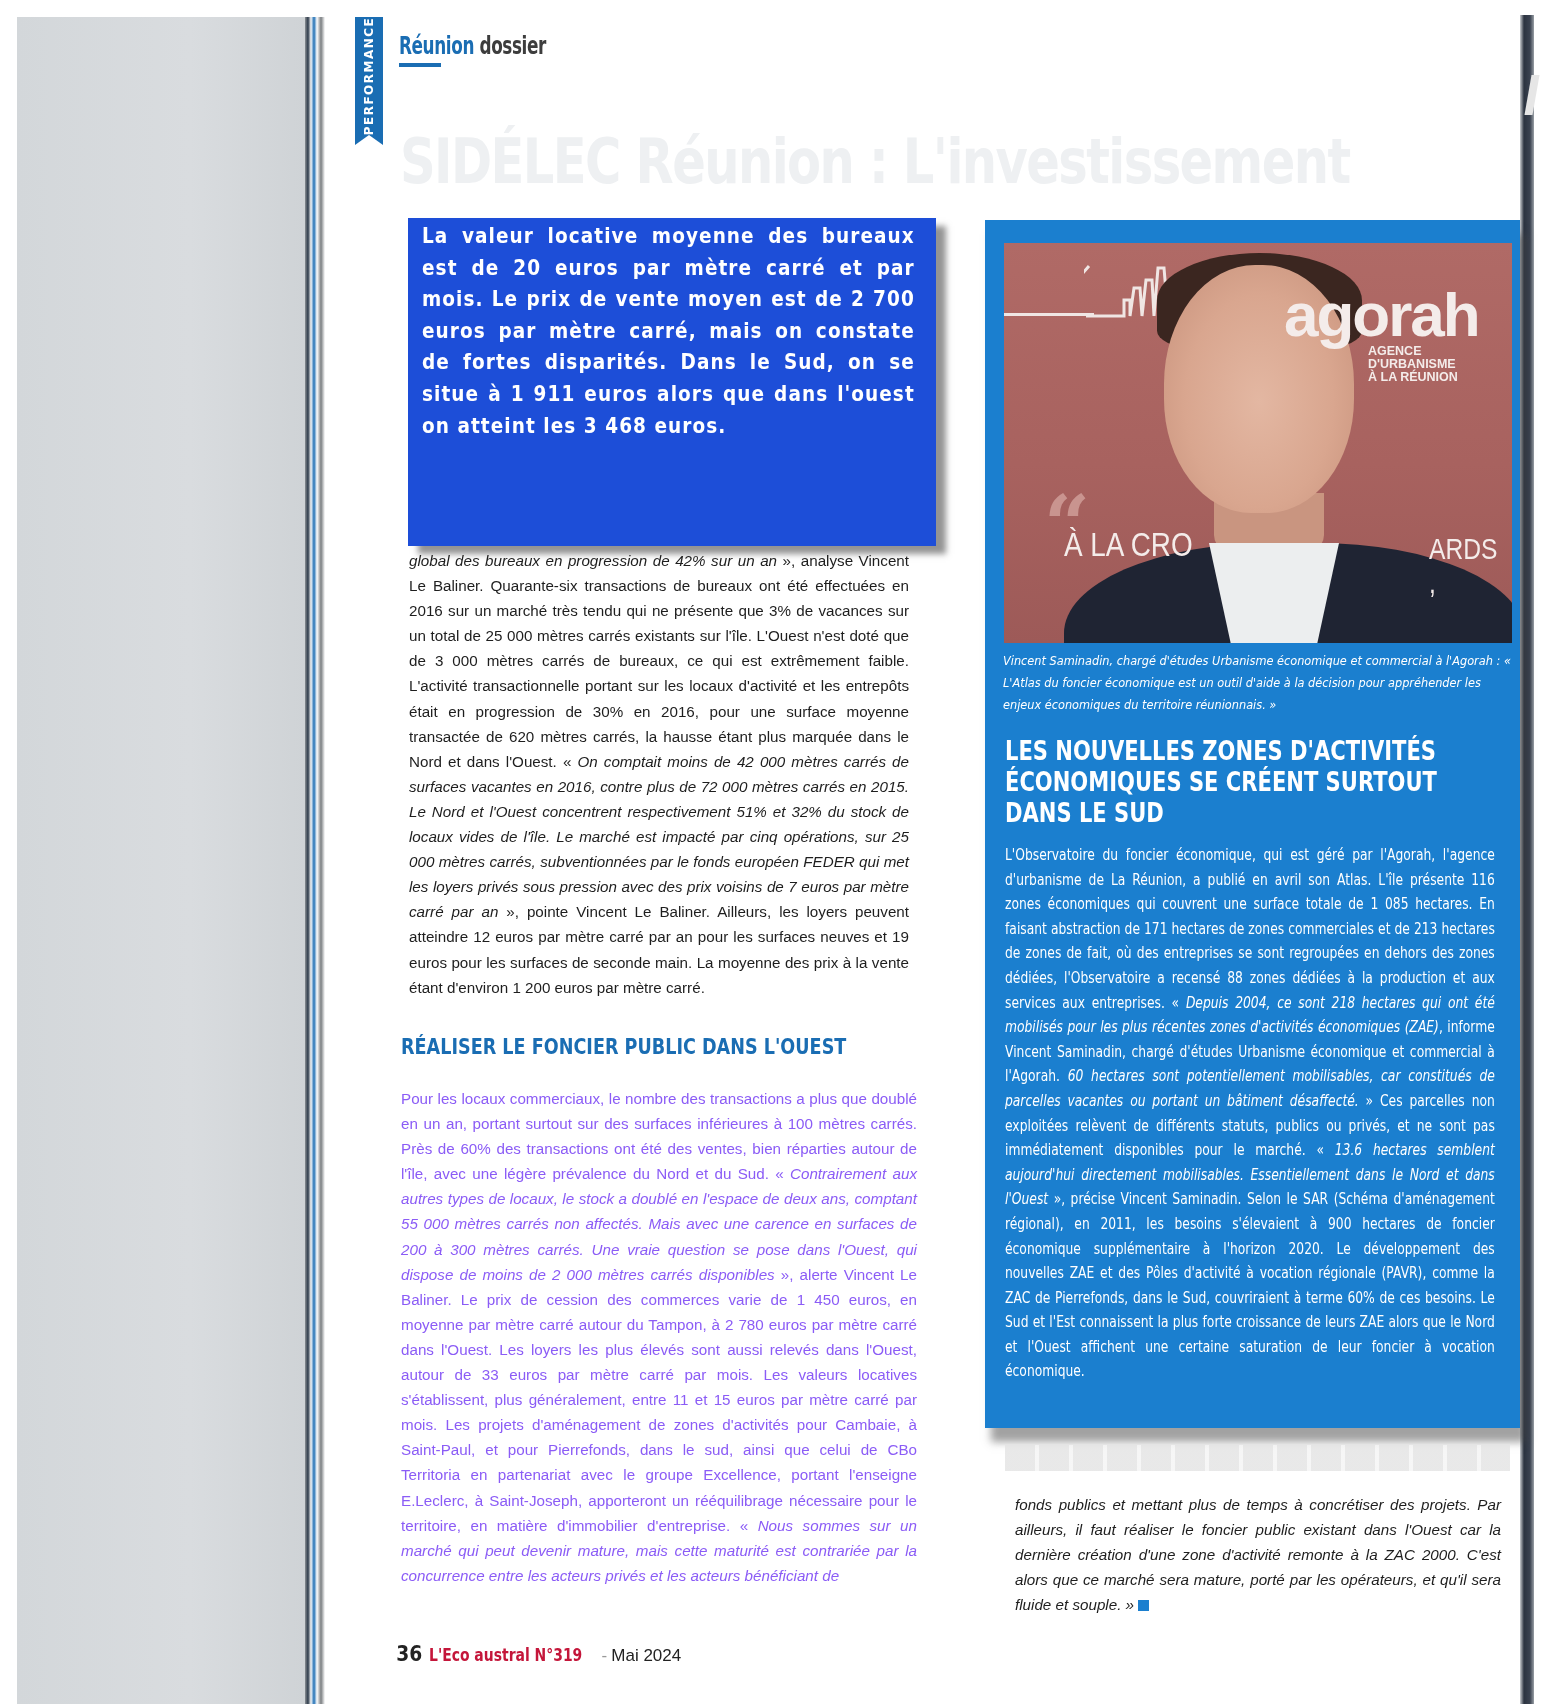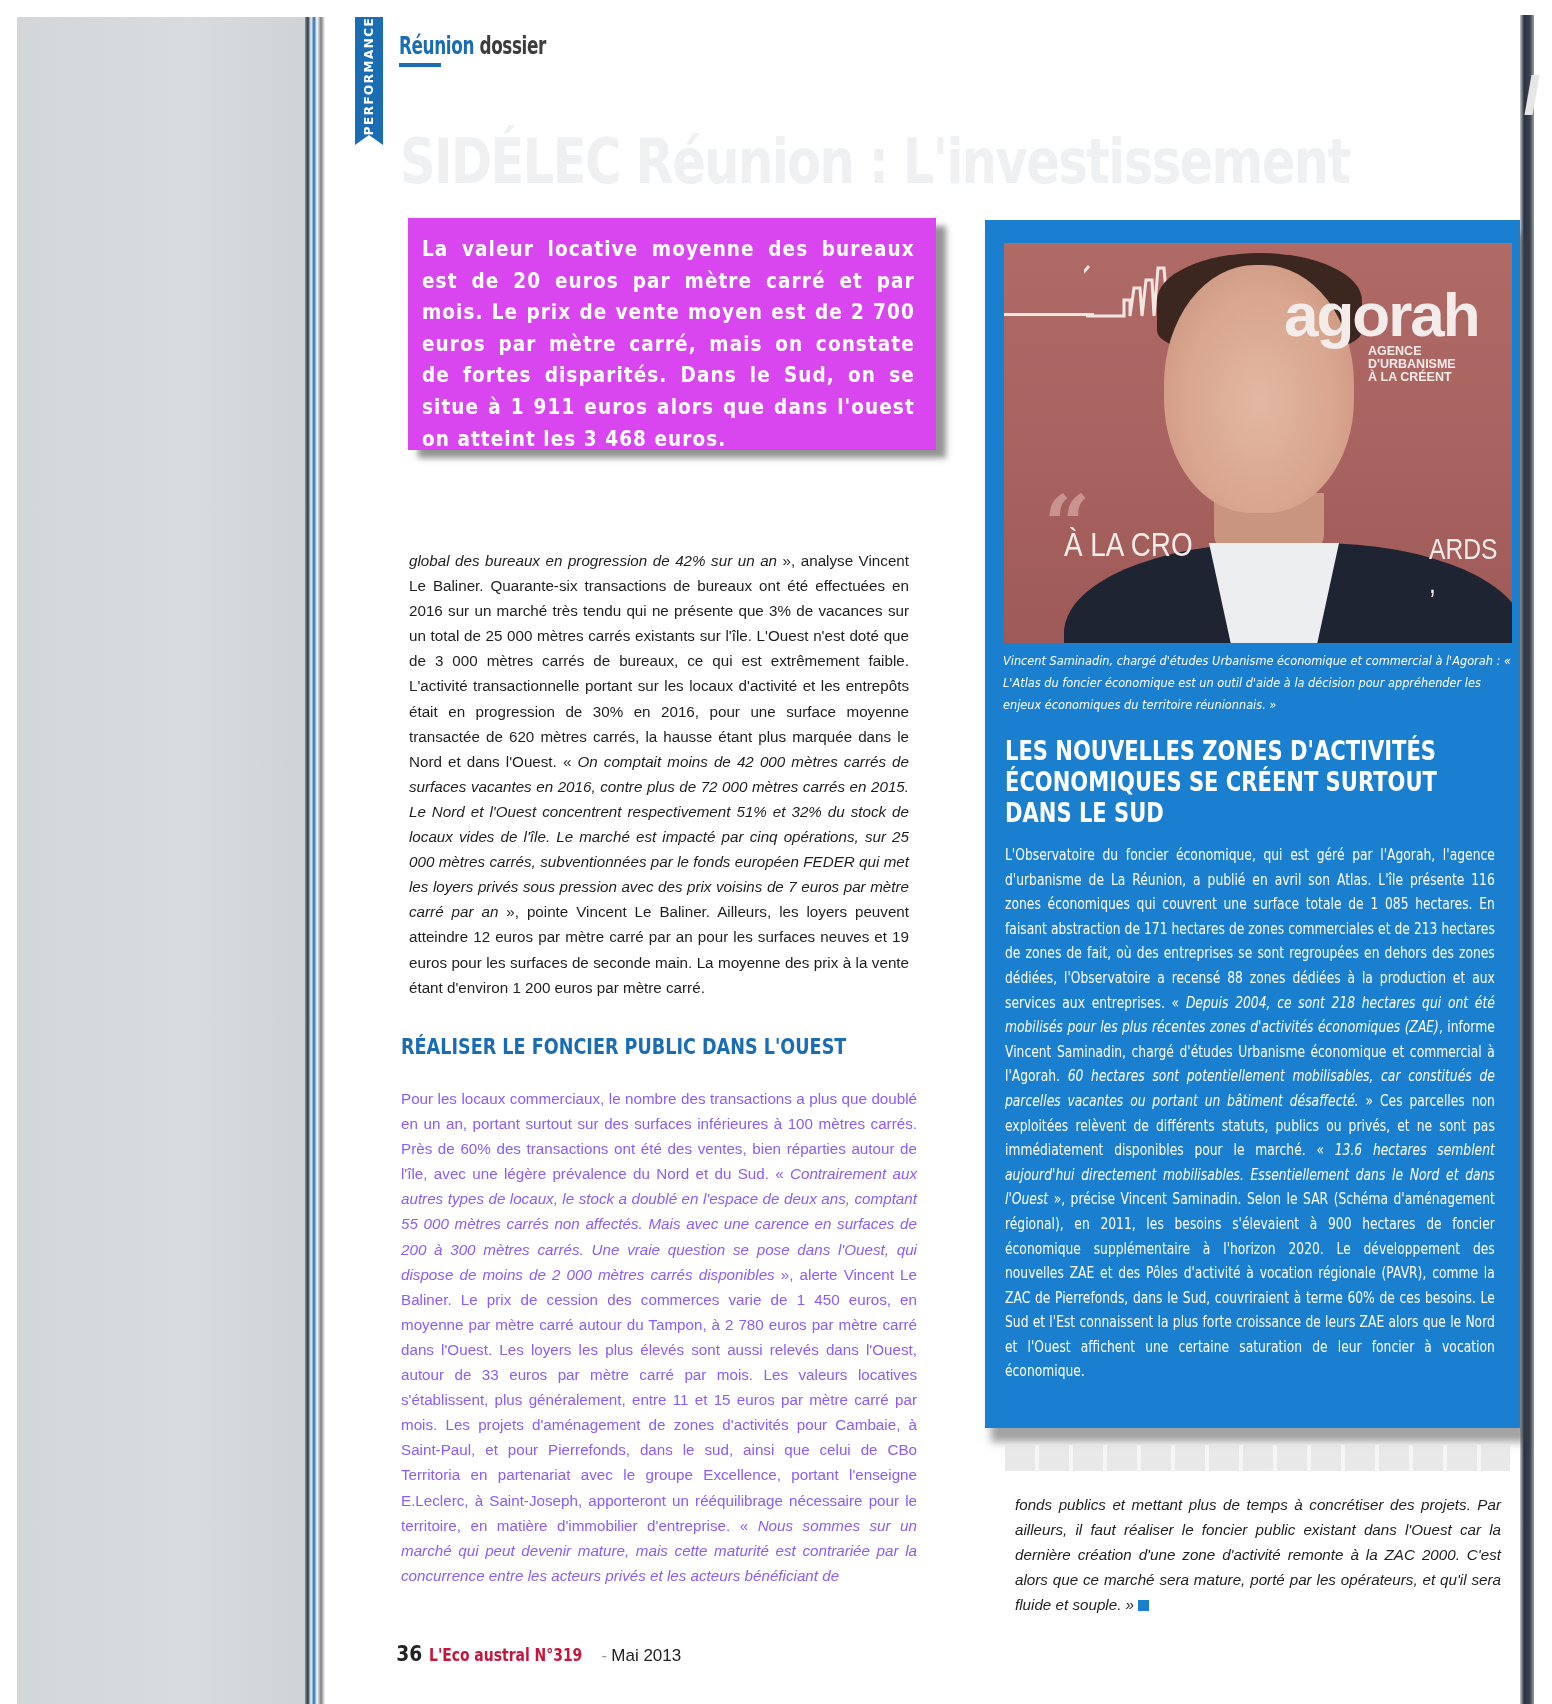--- a/index.html
+++ b/index.html
@@ -56,9 +56,9 @@
   }
   
   .pullquote {
-    position:absolute; left:408px; top:218px; width:528px; height:232px;
-    background:#d946ef; box-shadow:10px 8px 6px rgba(60,60,60,0.55);
-    box-sizing:border-box; padding:16px 20px 10px 14px;
+    position:absolute; left:408px; top:218px; width:528px; height:328px;
+    background:#1d4ed8; box-shadow:10px 8px 6px rgba(60,60,60,0.55);
+    box-sizing:border-box; padding:3px 20px 10px 14px;
   }
   .pullquote p {
     margin:0; color:#ffffff; font-family:"DejaVu Sans", sans-serif; font-weight:bold;

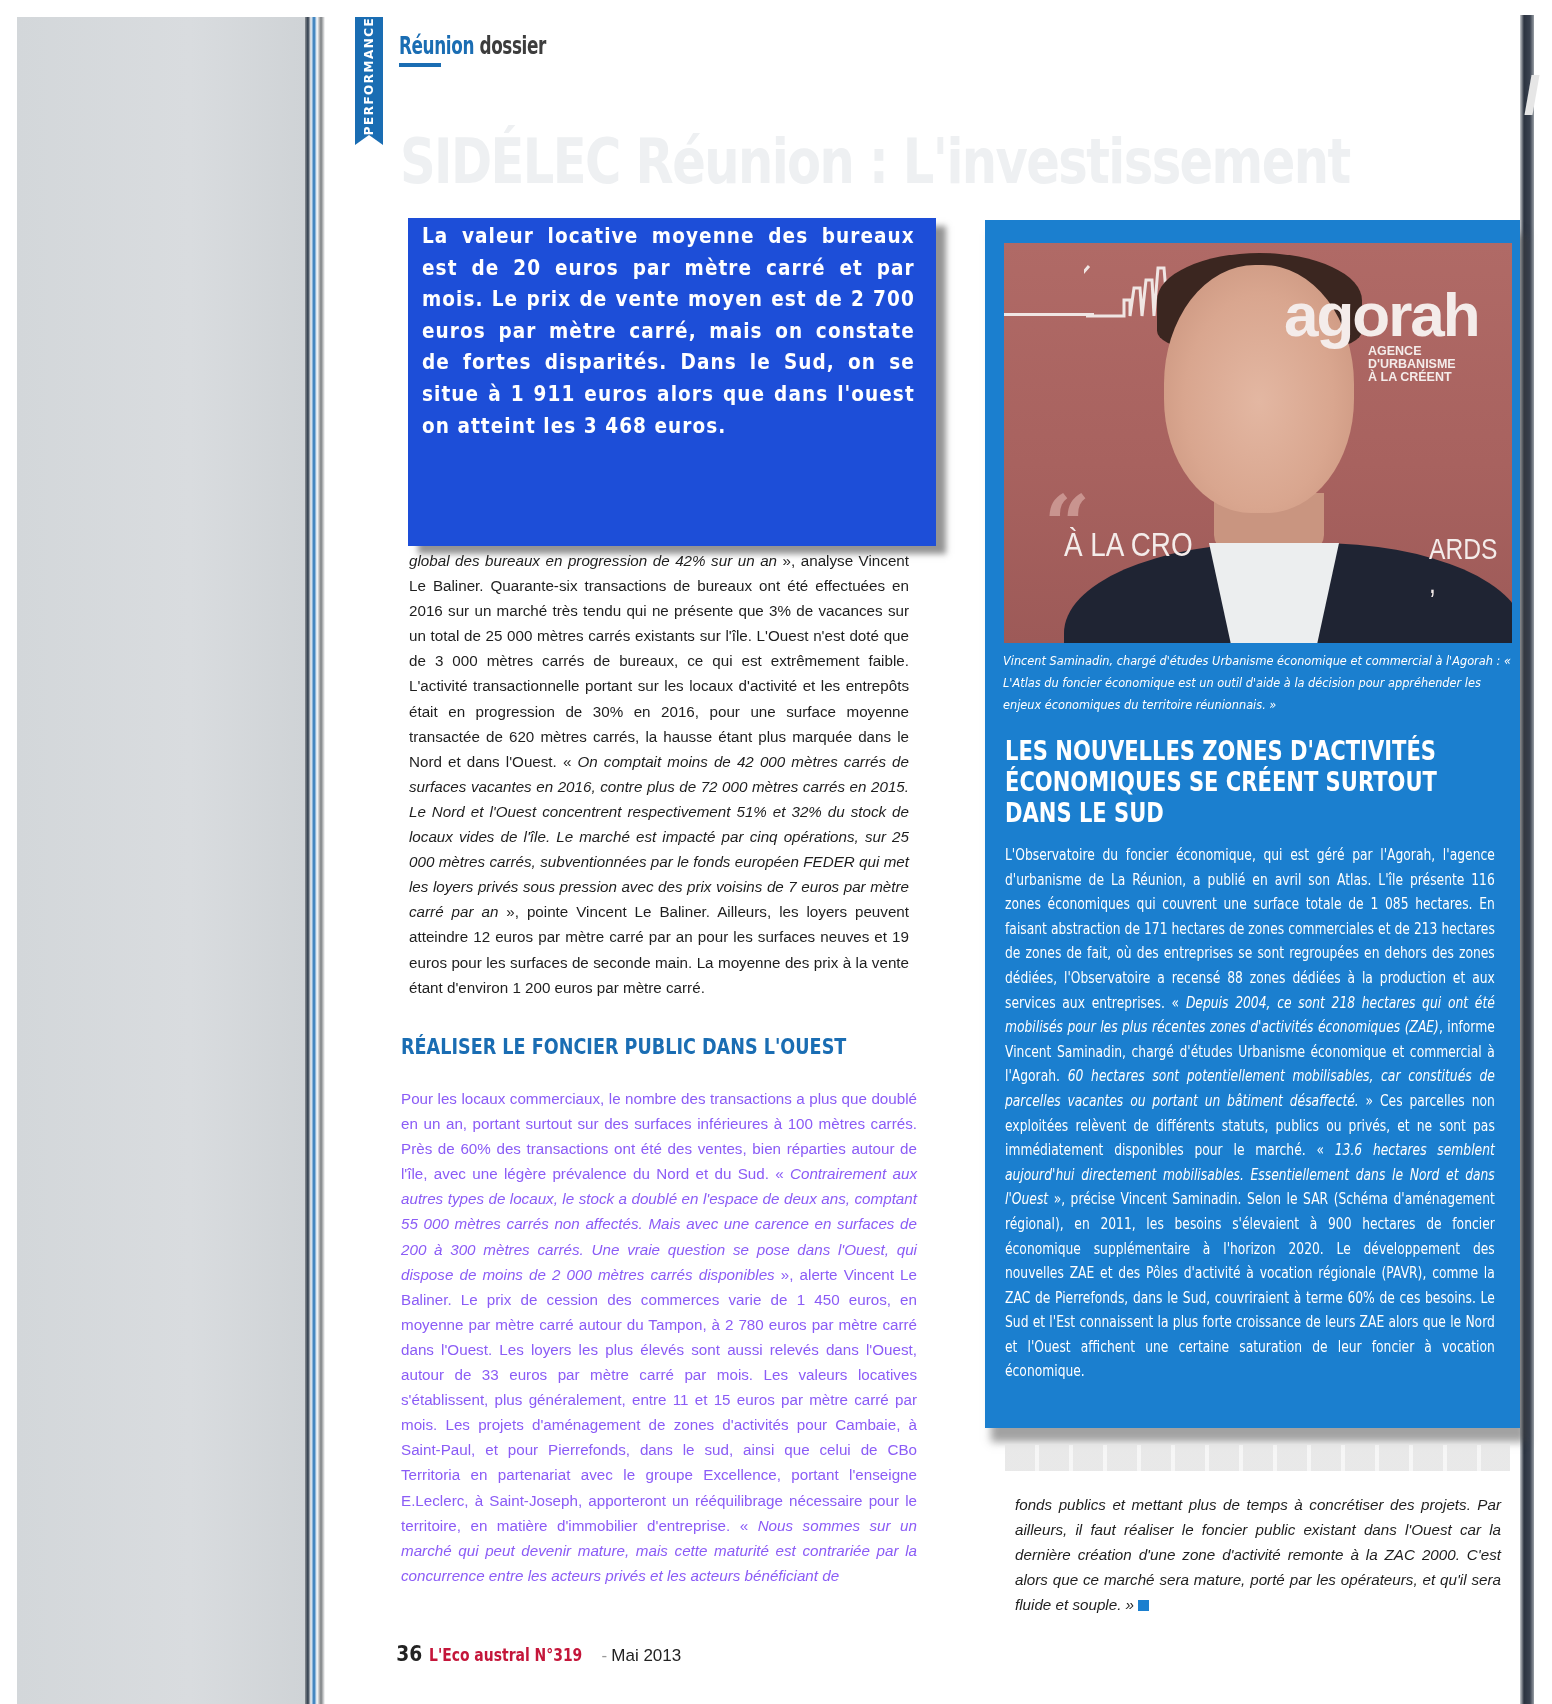--- a/index.html
+++ b/index.html
@@ -222,7 +222,7 @@
   <div class="logo-text">agorah</div>
   <div class="logo-sub">
     <div>AGENCE D'URBANISME</div>
-    <div>À LA CRÉENT</div>
+    <div>À LA RÉUNION</div>
   </div>
   <div class="quote-mark">“</div>
   <div class="slogan">À LA CRO</div>

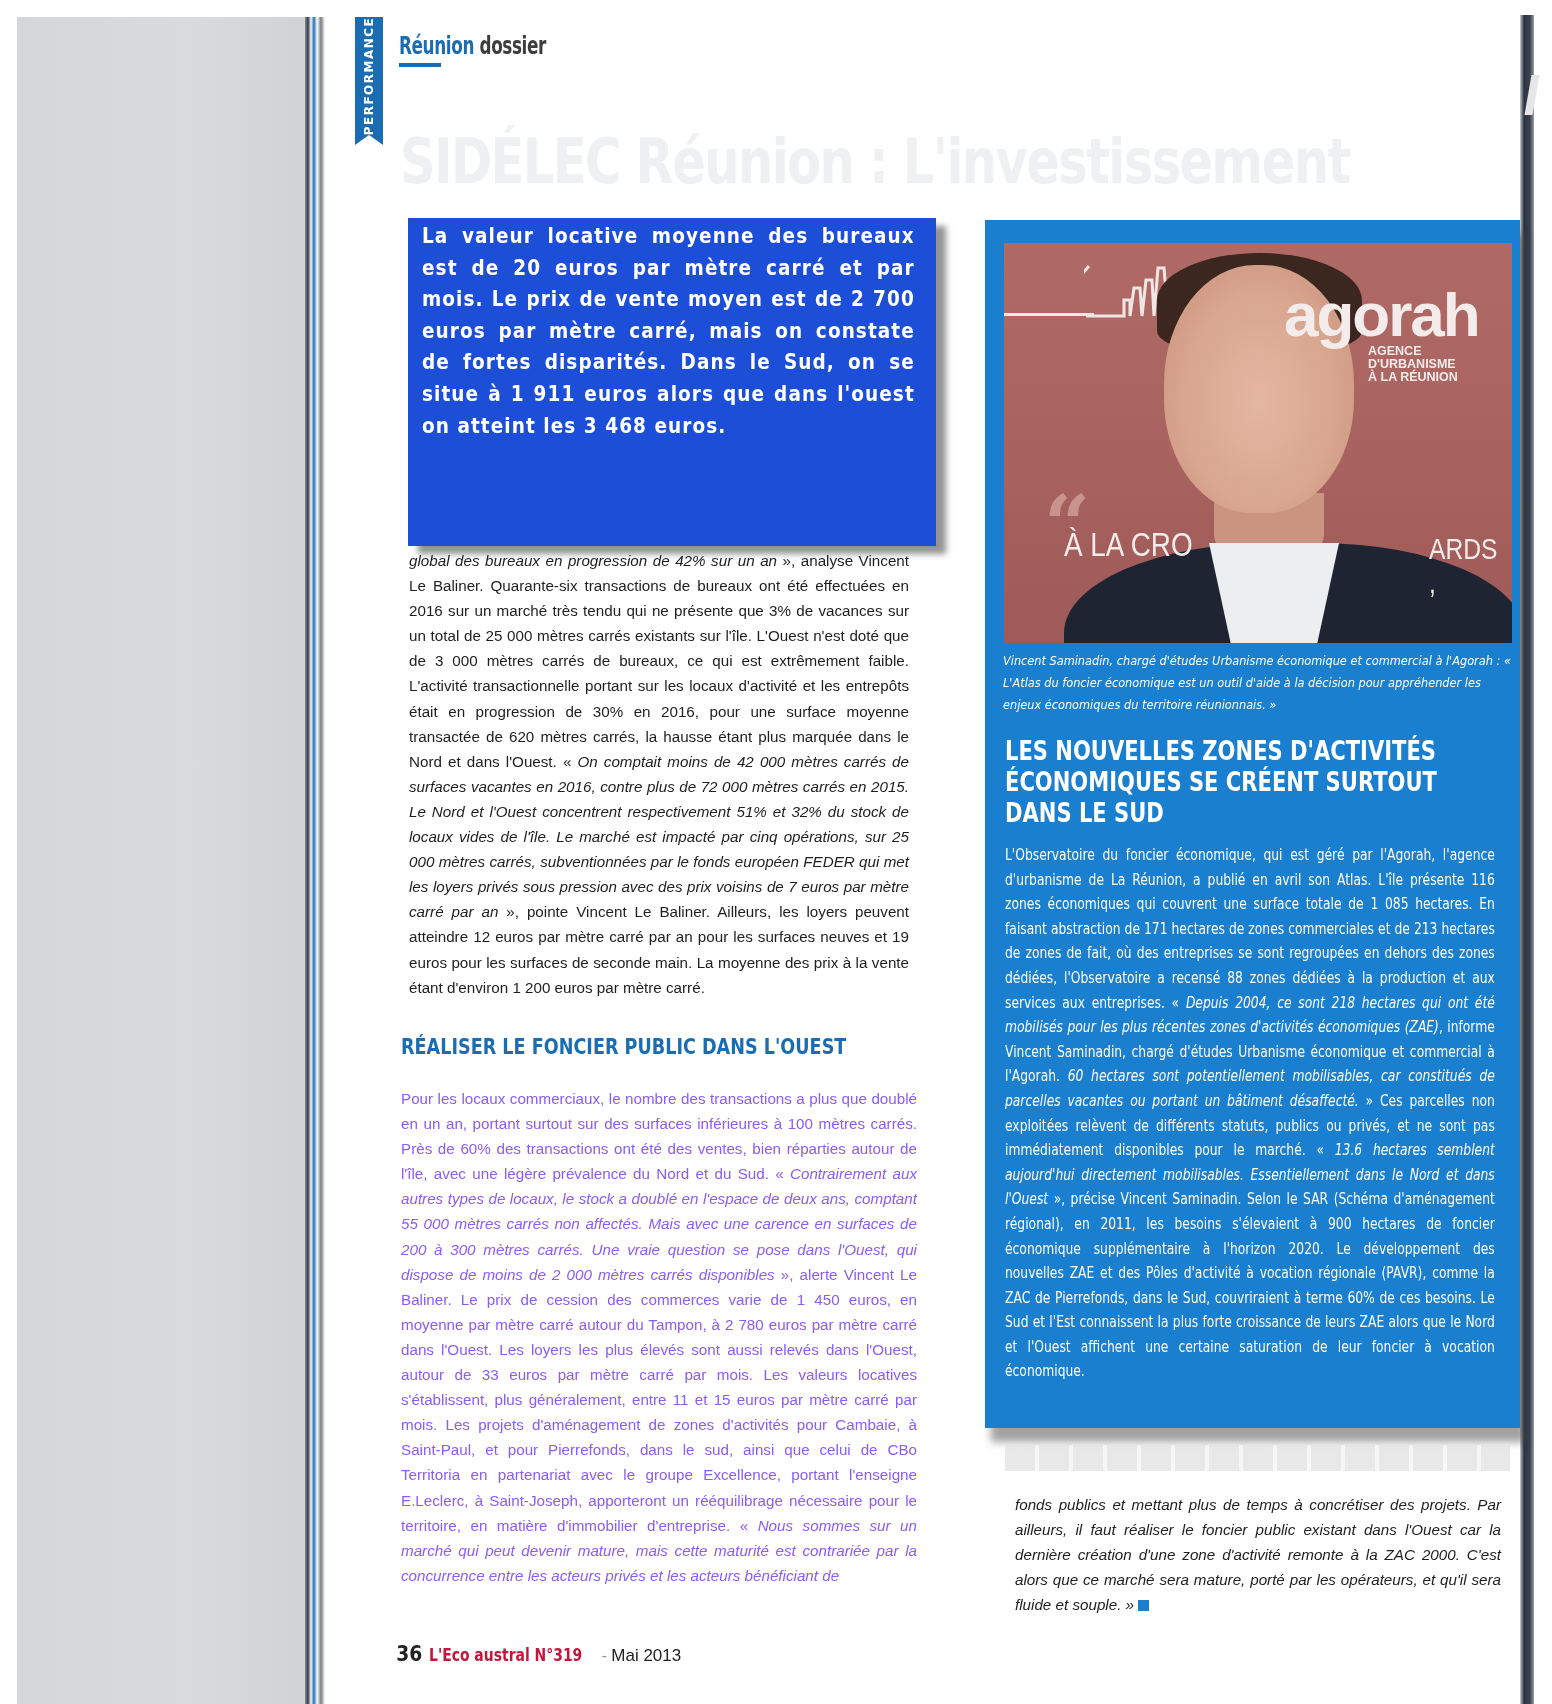--- a/index.html
+++ b/index.html
@@ -203,7 +203,7 @@
   <span class="pg">36</span>
   <span class="mag">L'Eco austral N°319</span>
   <span class="sep">-</span>
-  <span class="date">Mai 2013</span>
+  <span class="date">Mai 2024</span>
 </div>
 
 <div class="sidebar"></div>

